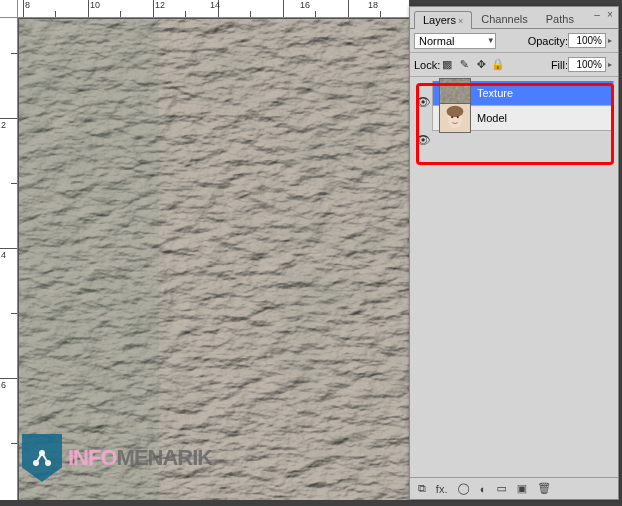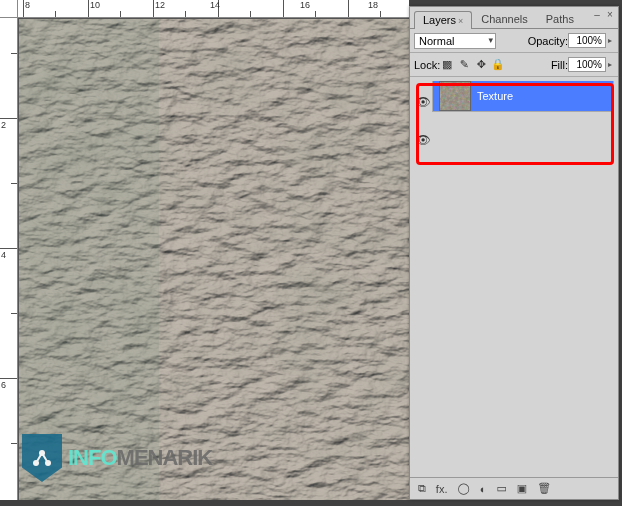--- a/index.html
+++ b/index.html
@@ -117,7 +117,7 @@
     z-index: 5;
   }
   .layer-row {
-    display: flex; align-items: center; height: 31px;
+    display: flex; align-items: center; height: 25px;
     border: 1px solid #aaa; border-top: none;
     background: #ececec;
     margin-left: 18px;

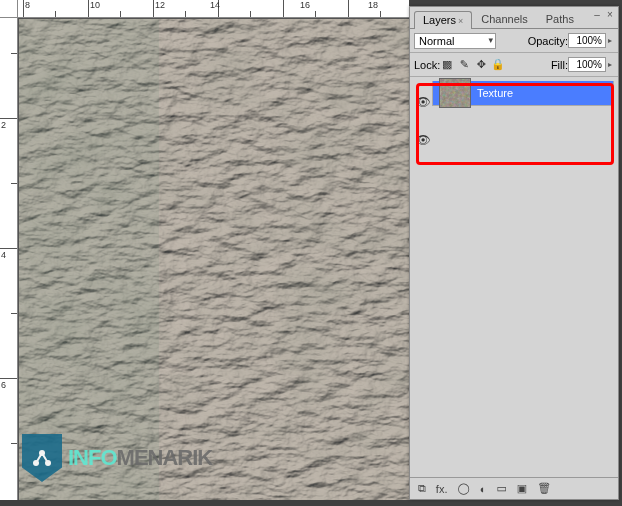--- a/index.html
+++ b/index.html
@@ -291,6 +291,19 @@
       </div>
       <span class="layer-name">Texture</span>
     </div>
+    <div class="layer-row">
+      <div class="thumb">
+        <svg viewBox="0 0 32 30">
+            <rect width="32" height="30" fill="#e8d5c0"></rect>
+            <ellipse cx="16" cy="15" rx="8" ry="11" fill="#f0dcc8"></ellipse>
+            <ellipse cx="16" cy="8" rx="9" ry="6" fill="#8b6a4a"></ellipse>
+            <circle cx="13" cy="14" r="1.2" fill="#432"></circle>
+            <circle cx="19" cy="14" r="1.2" fill="#432"></circle>
+            <path d="M13 20 Q16 22 19 20" stroke="#a66" stroke-width="1" fill="none"></path>
+          </svg>
+      </div>
+      <span class="layer-name">Model</span>
+    </div>
 
     <div class="highlight-box"></div>
   </div>

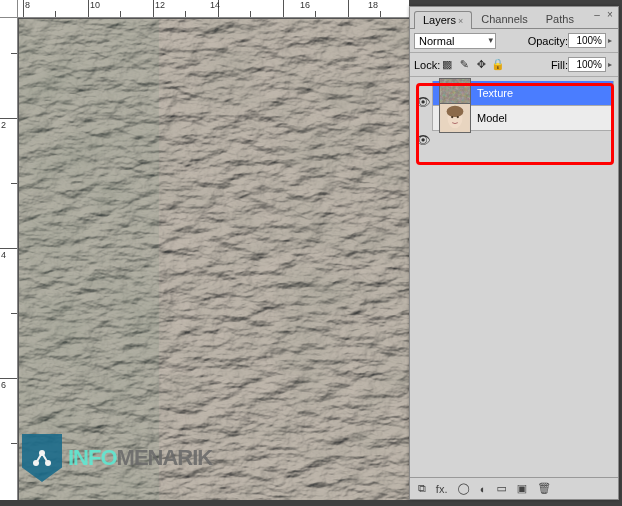--- a/index.html
+++ b/index.html
@@ -163,7 +163,7 @@
   .wm-shield svg { width: 24px; height: 24px; }
   .wm-text { line-height: 1; }
   .wm-title { font-size: 22px; font-weight: 800; font-family: Arial Black, Arial; letter-spacing: -1px; }
-  .wm-title .r { color: #5eead4; }
+  .wm-title .r { color: #f9a8d4; }
   .wm-title .g { color: #6a6a6a; margin-top: 28px; }
   .wm-tag { font-size: 9px; color: #555; font-style: italic; margin-top: 2px; }
 </style>

